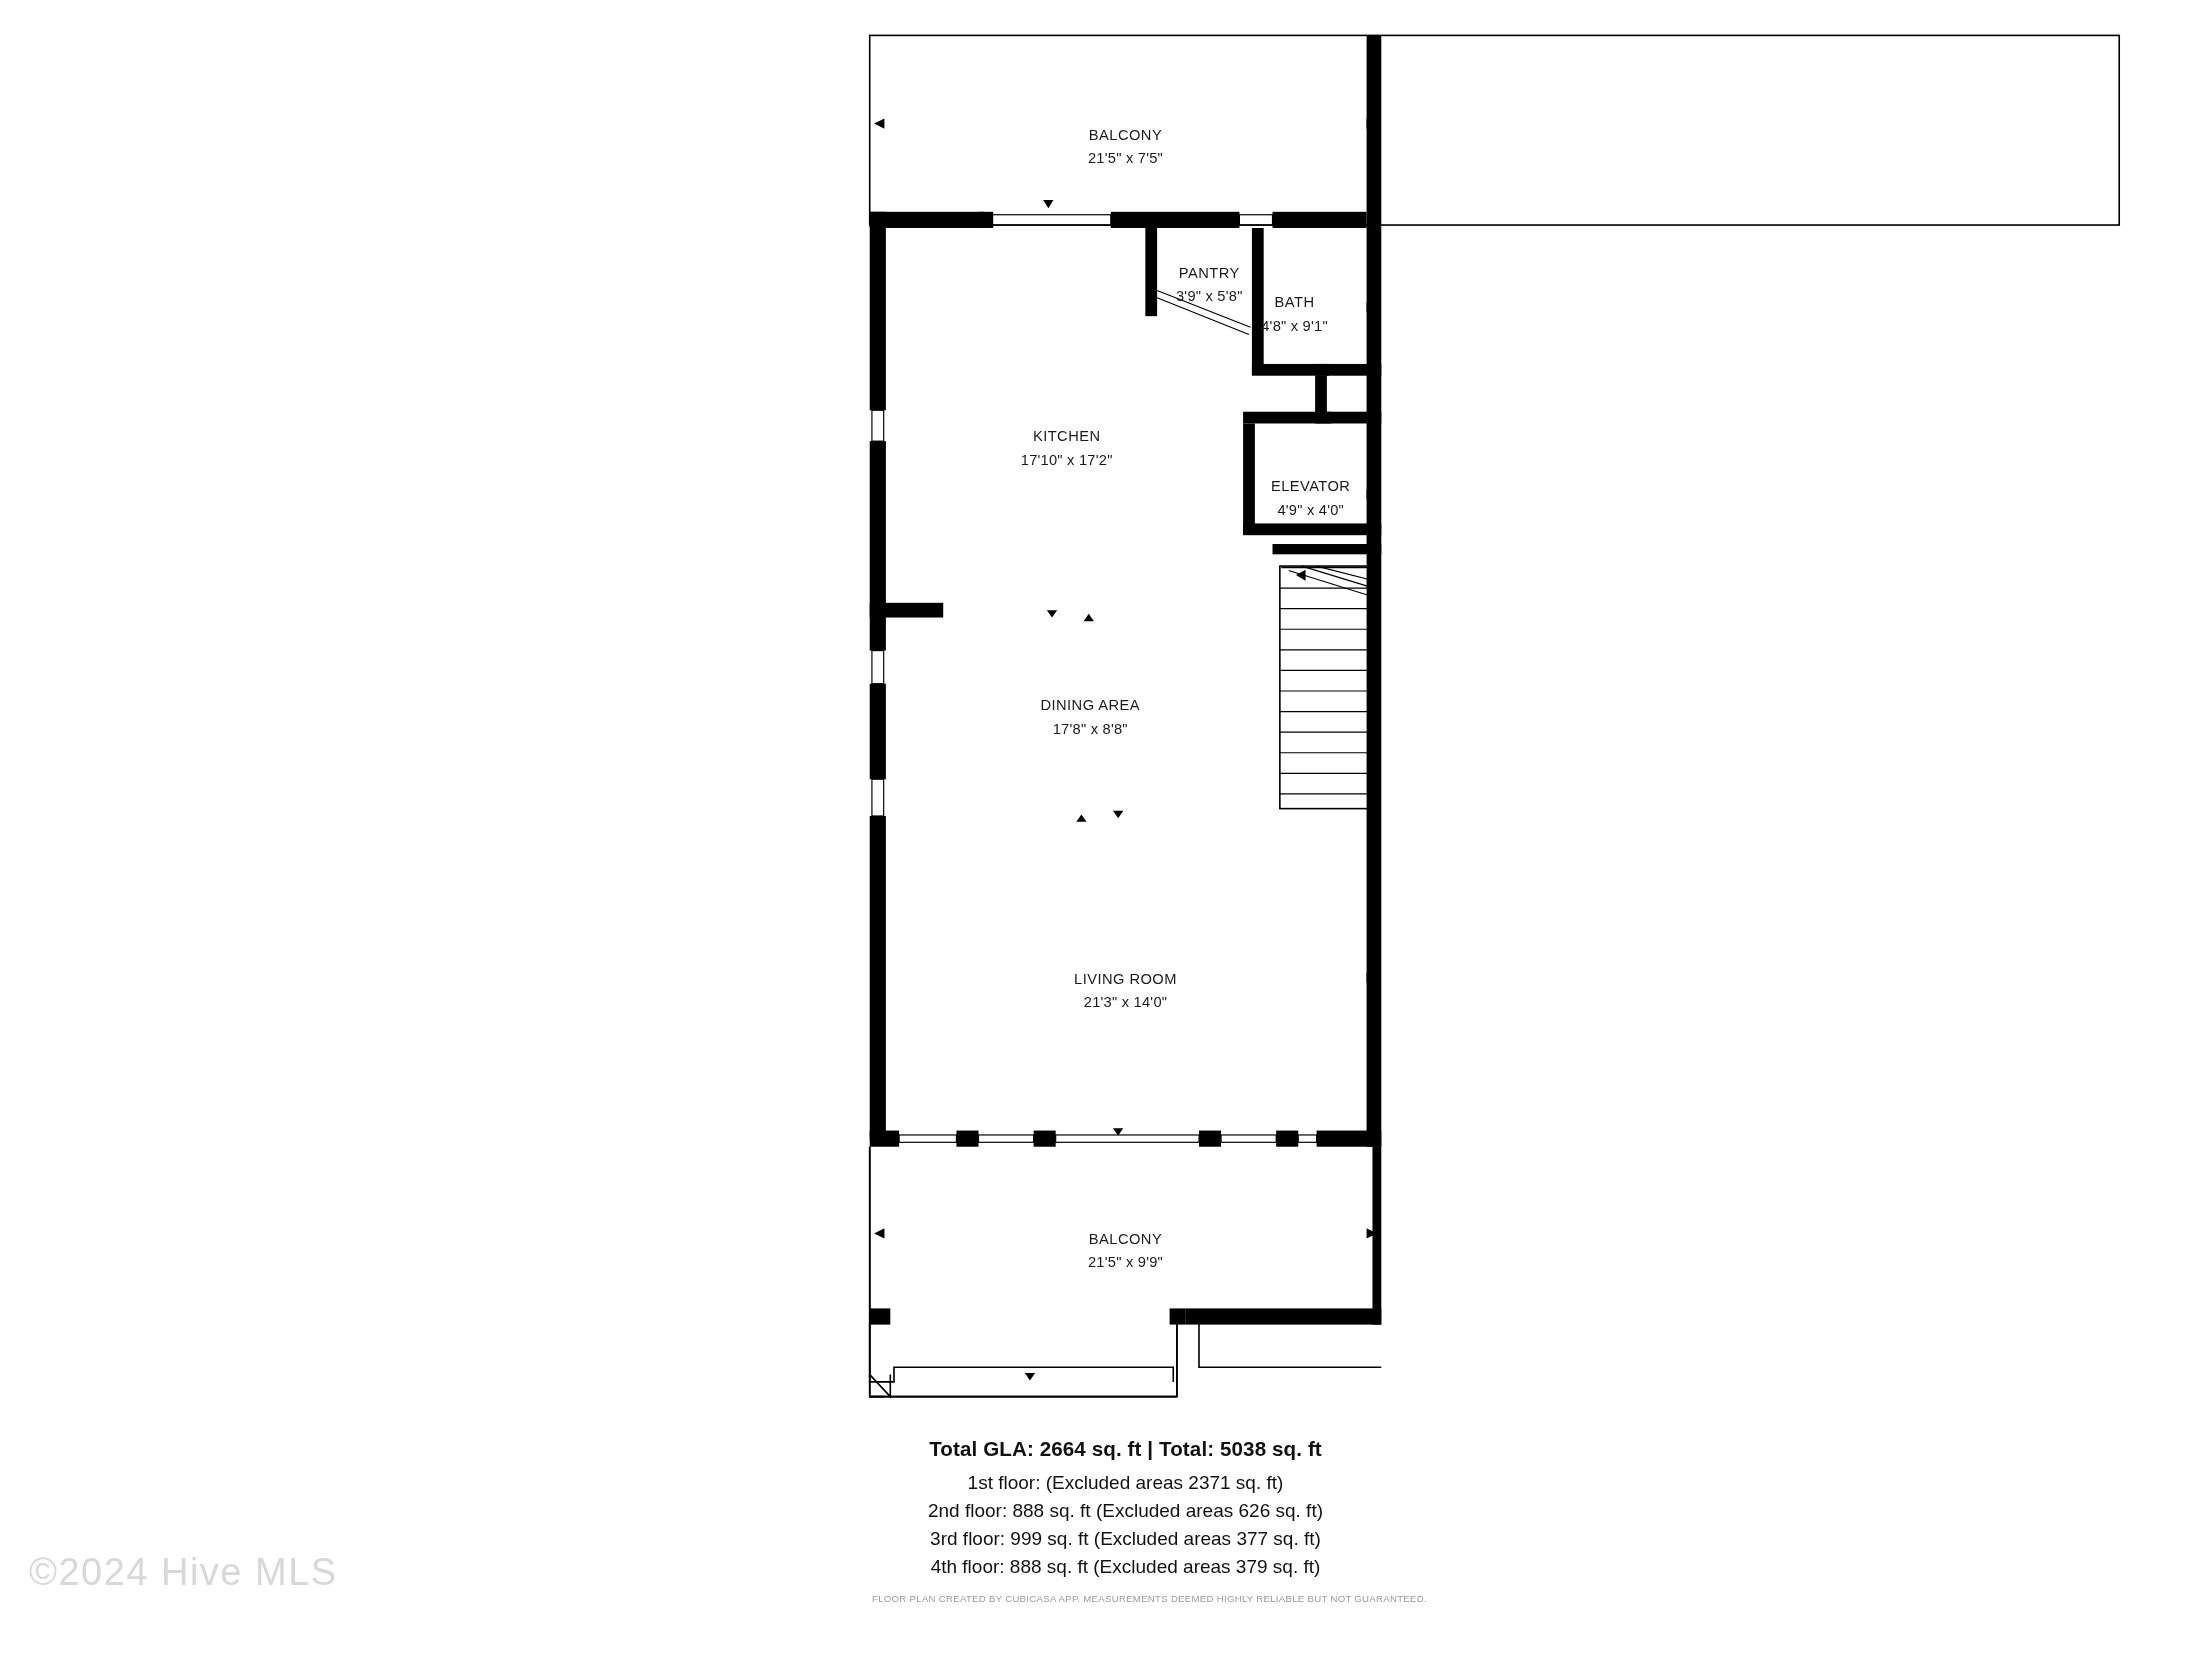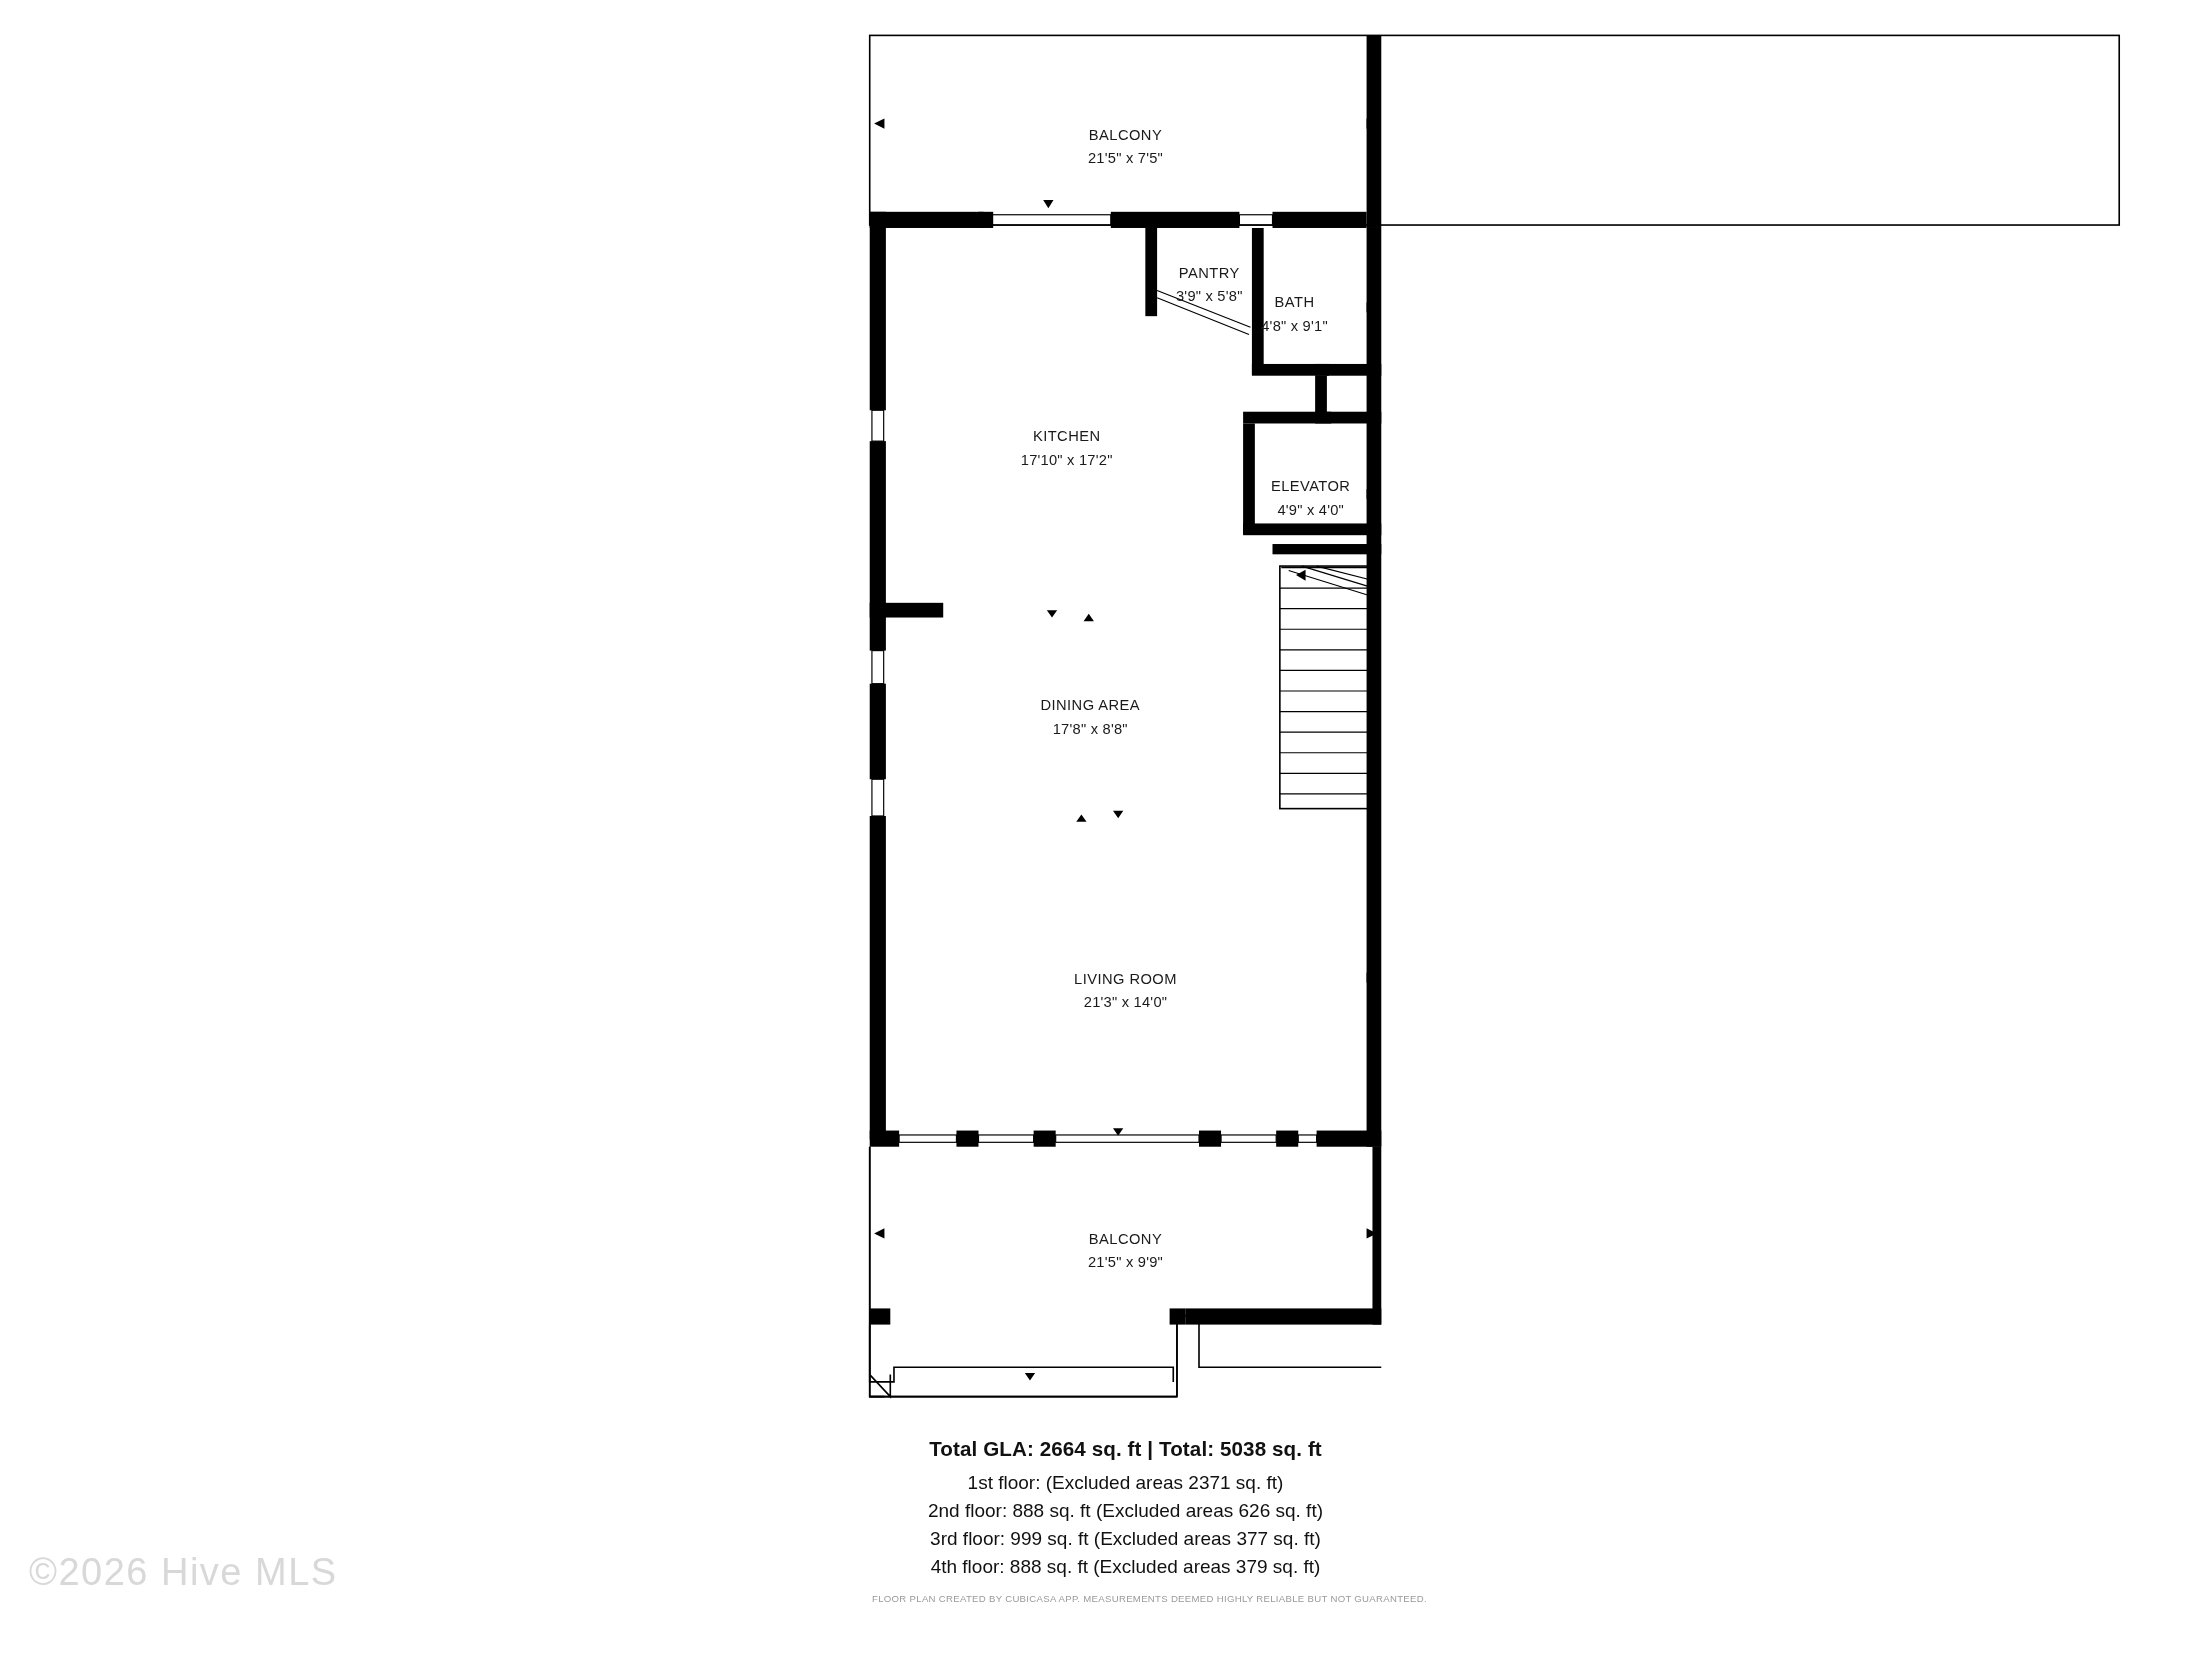--- a/index.html
+++ b/index.html
@@ -272,7 +272,7 @@
 
   <div class="disclaimer">FLOOR PLAN CREATED BY CUBICASA APP. MEASUREMENTS DEEMED HIGHLY RELIABLE BUT NOT GUARANTEED.</div>
 
-  <div class="watermark">©2026 Hive MLS</div>
+  <div class="watermark">©2024 Hive MLS</div>
 </div>
 
 

